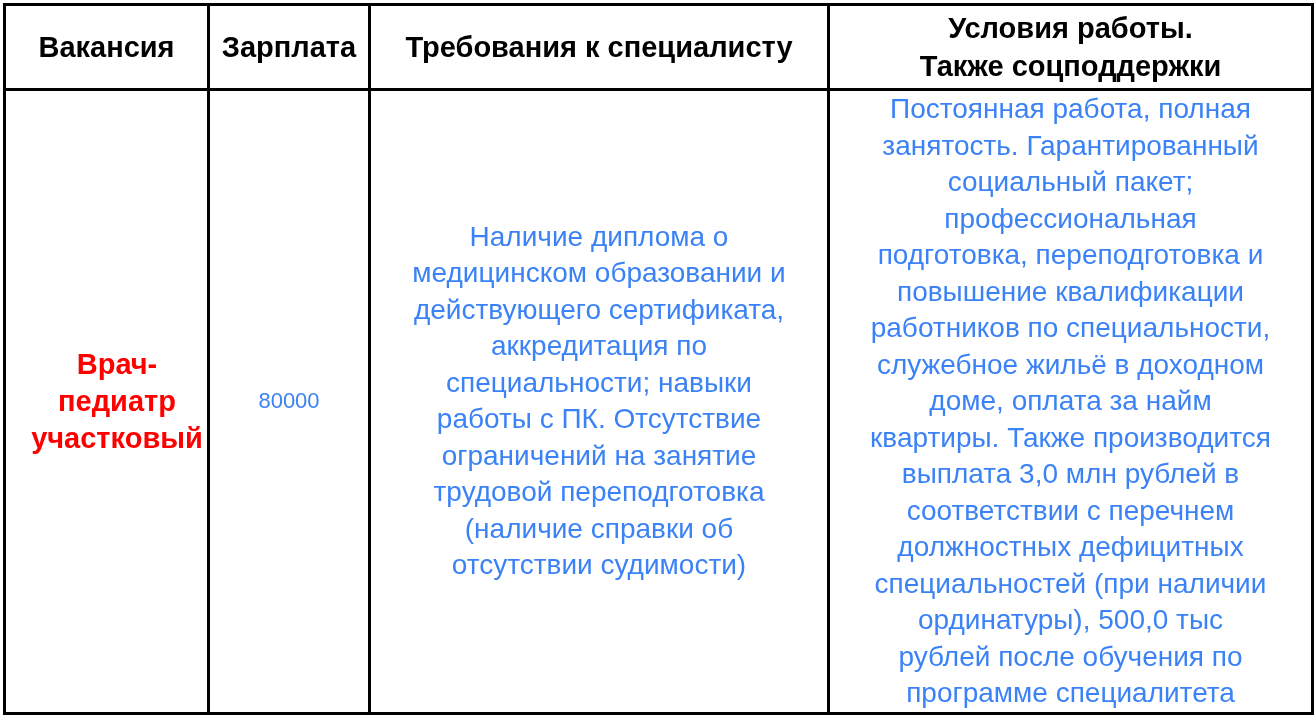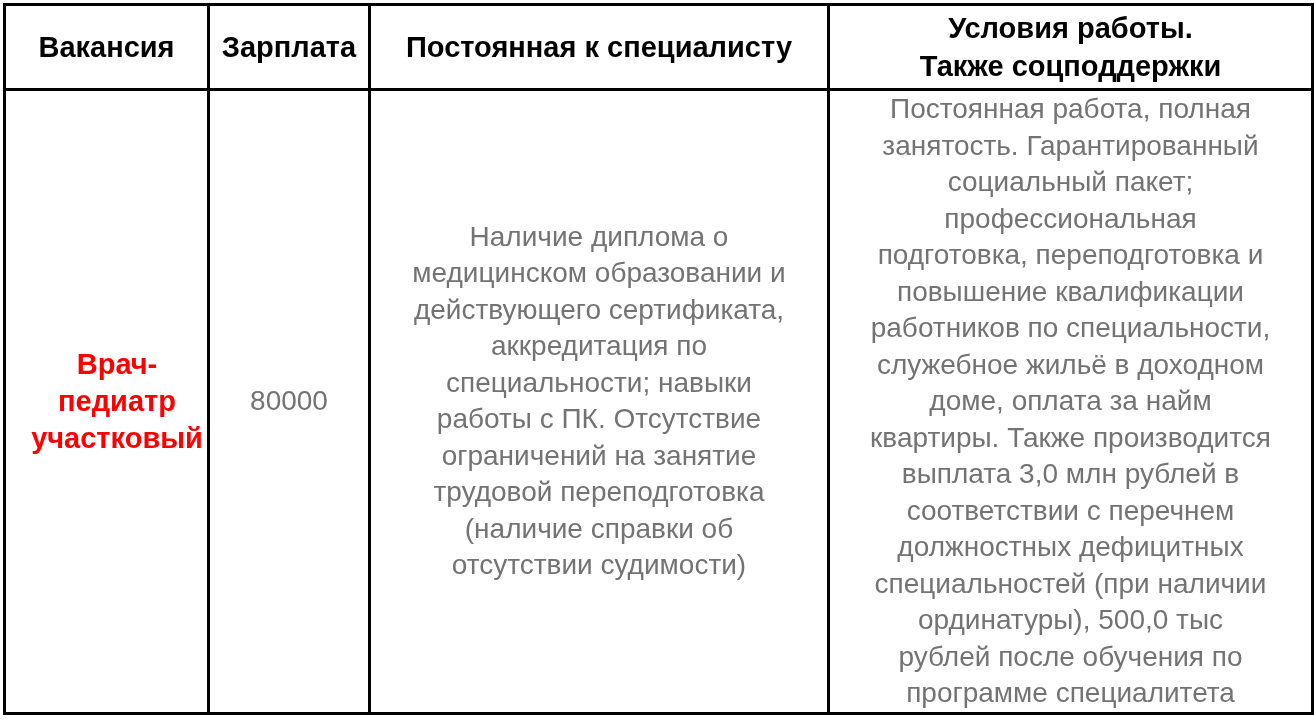--- a/index.html
+++ b/index.html
@@ -79,7 +79,7 @@
     <tr>
       <th>Вакансия</th>
       <th>Зарплата</th>
-      <th>Постоянная к специалисту</th>
+      <th>Требования к специалисту</th>
       <th>Условия работы.
 Также соцподдержки</th>
     </tr>

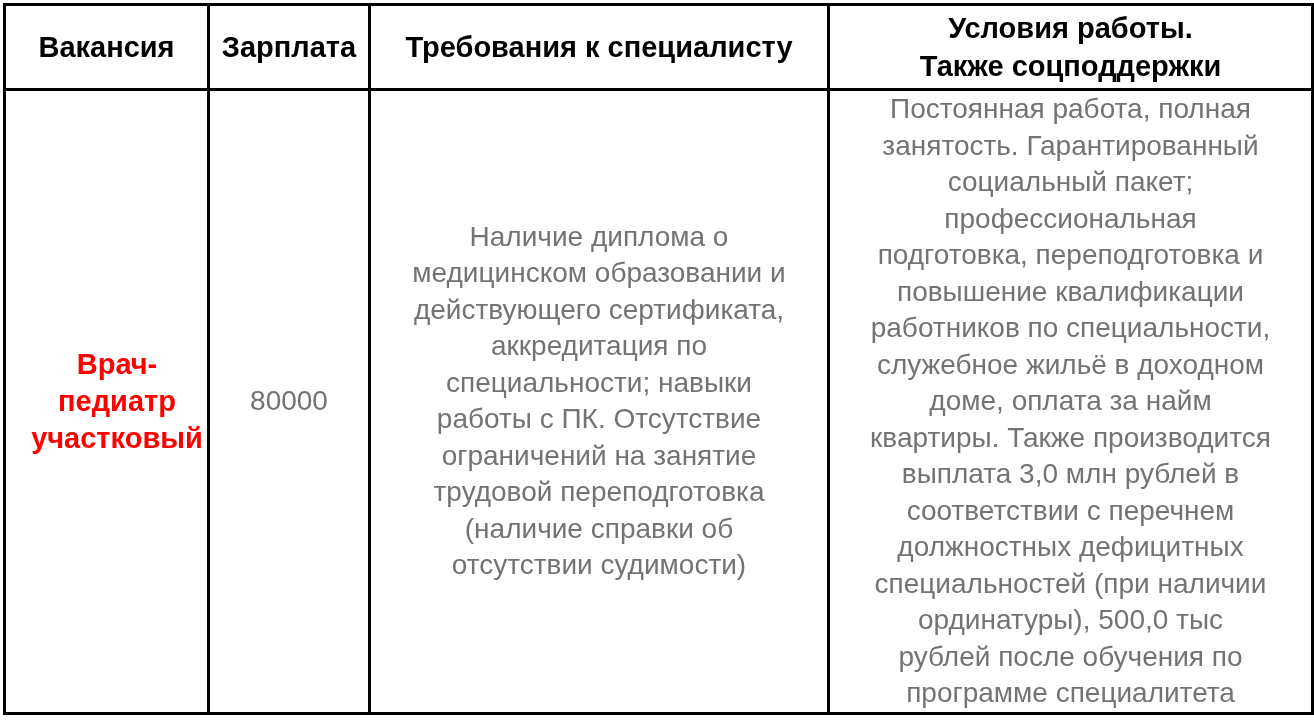--- a/index.html
+++ b/index.html
@@ -46,7 +46,7 @@
     font-size: 28px;
     font-weight: normal;
     line-height: 36.5px;
-    color: #737373;
+    color: #3b82f6;
   }
   td.cell-vacancy {
     font-size: 29px;

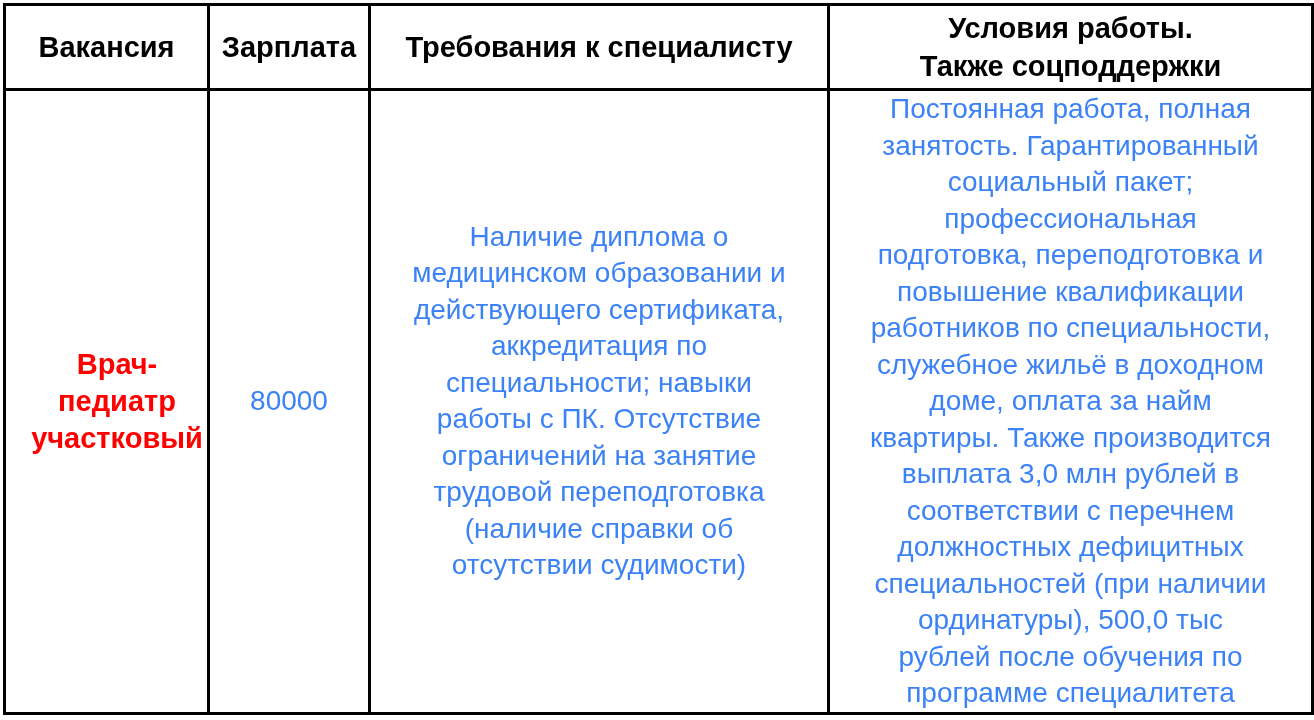--- a/index.html
+++ b/index.html
@@ -55,7 +55,7 @@
     padding-left: 25px;
   }
   td.cell-salary {
-    font-size: 28px;
+    font-size: 22px;
   }
   td.cell-conditions {
     line-height: 36.5px;

